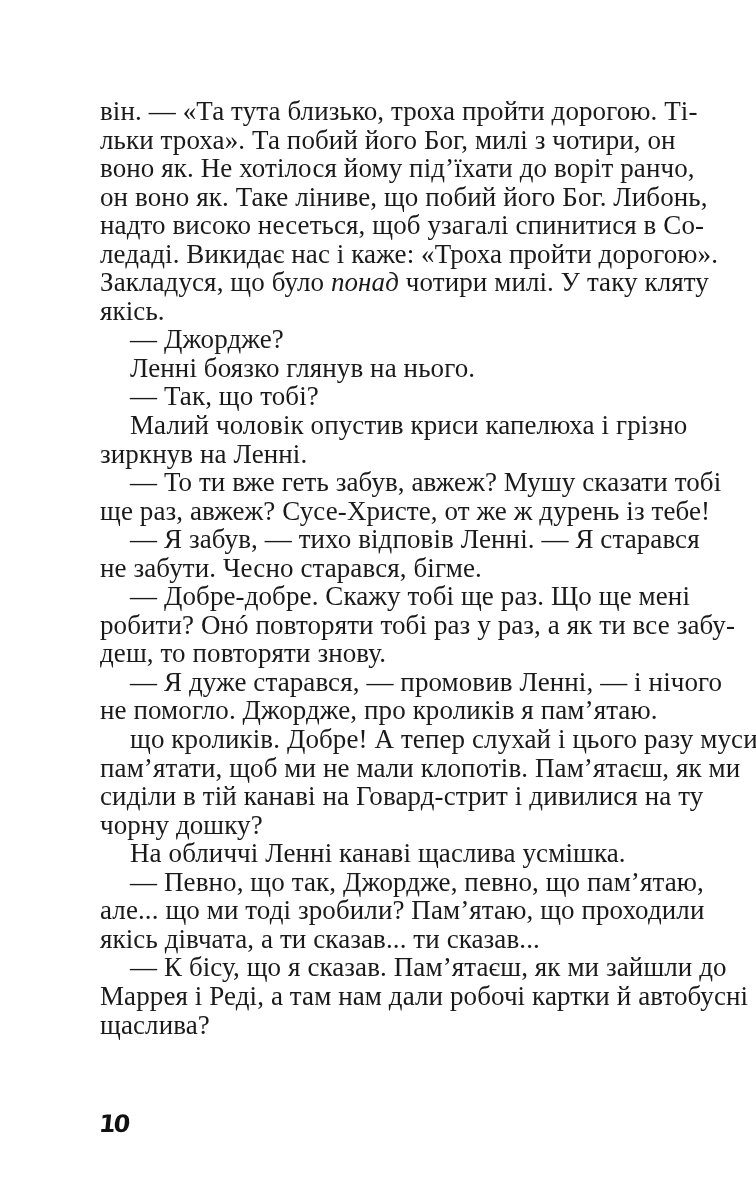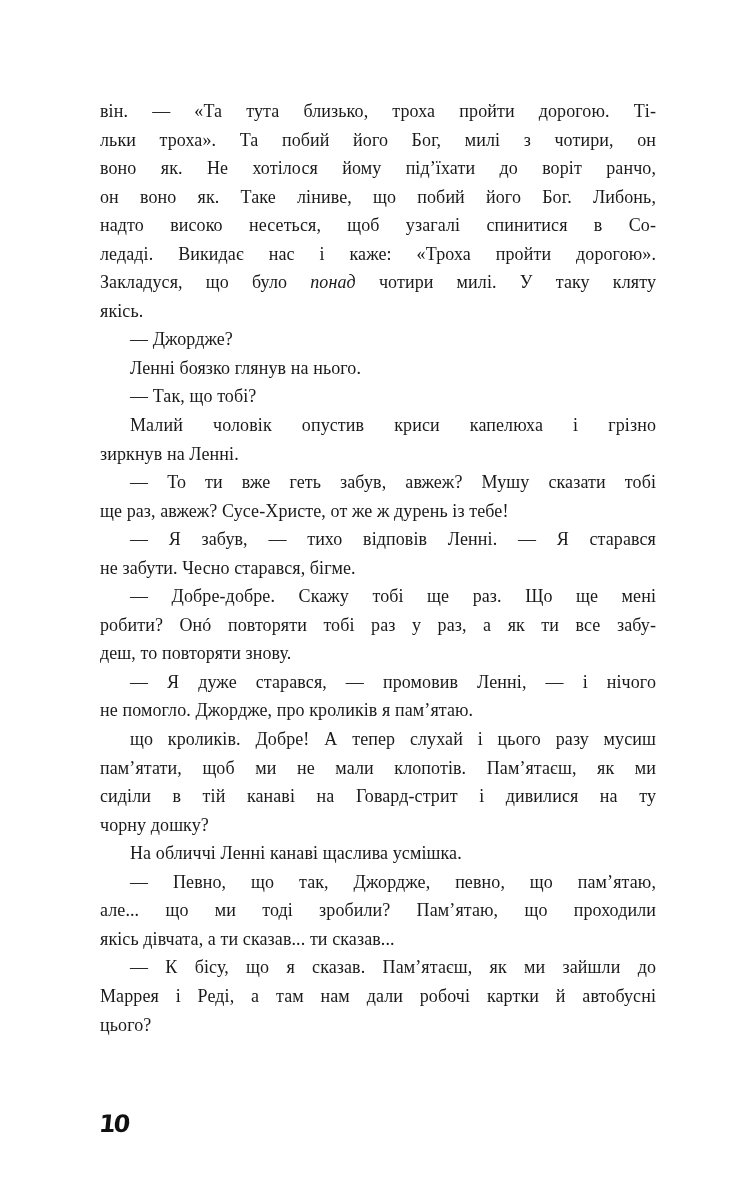--- a/index.html
+++ b/index.html
@@ -20,7 +20,7 @@
   .line.last { text-align-last: left; }
   .para .line:first-child { padding-left: 30px; }
   .para.cont .line:first-child { padding-left: 0; }
-  .para { font-family: "Liberation Serif", serif; font-size: 18px; letter-spacing: 0.1px; }
+  .para { font-family: "Liberation Serif", serif; font-size: 27px; letter-spacing: 0.1px; }
   em { font-style: italic; }
   .folio {
     position: absolute;

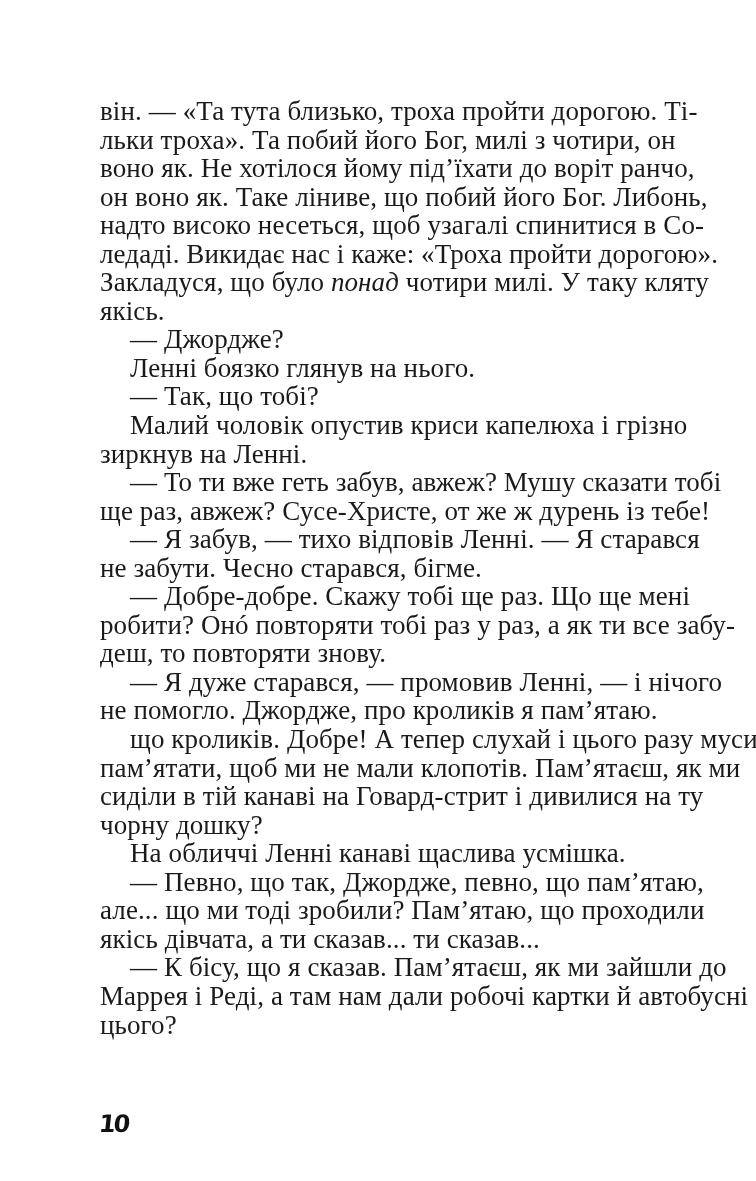--- a/index.html
+++ b/index.html
@@ -95,7 +95,7 @@
     <div class="para">
       <span class="line">— К бісу, що я сказав. Пам’ятаєш, як ми зайшли до</span>
       <span class="line">Маррея і Реді, а там нам дали робочі картки й автобусні</span>
-      <span class="line last">цього?</span>
+      <span class="line last">щаслива?</span>
     </div>
   </div>
 <div class="folio">10</div>

